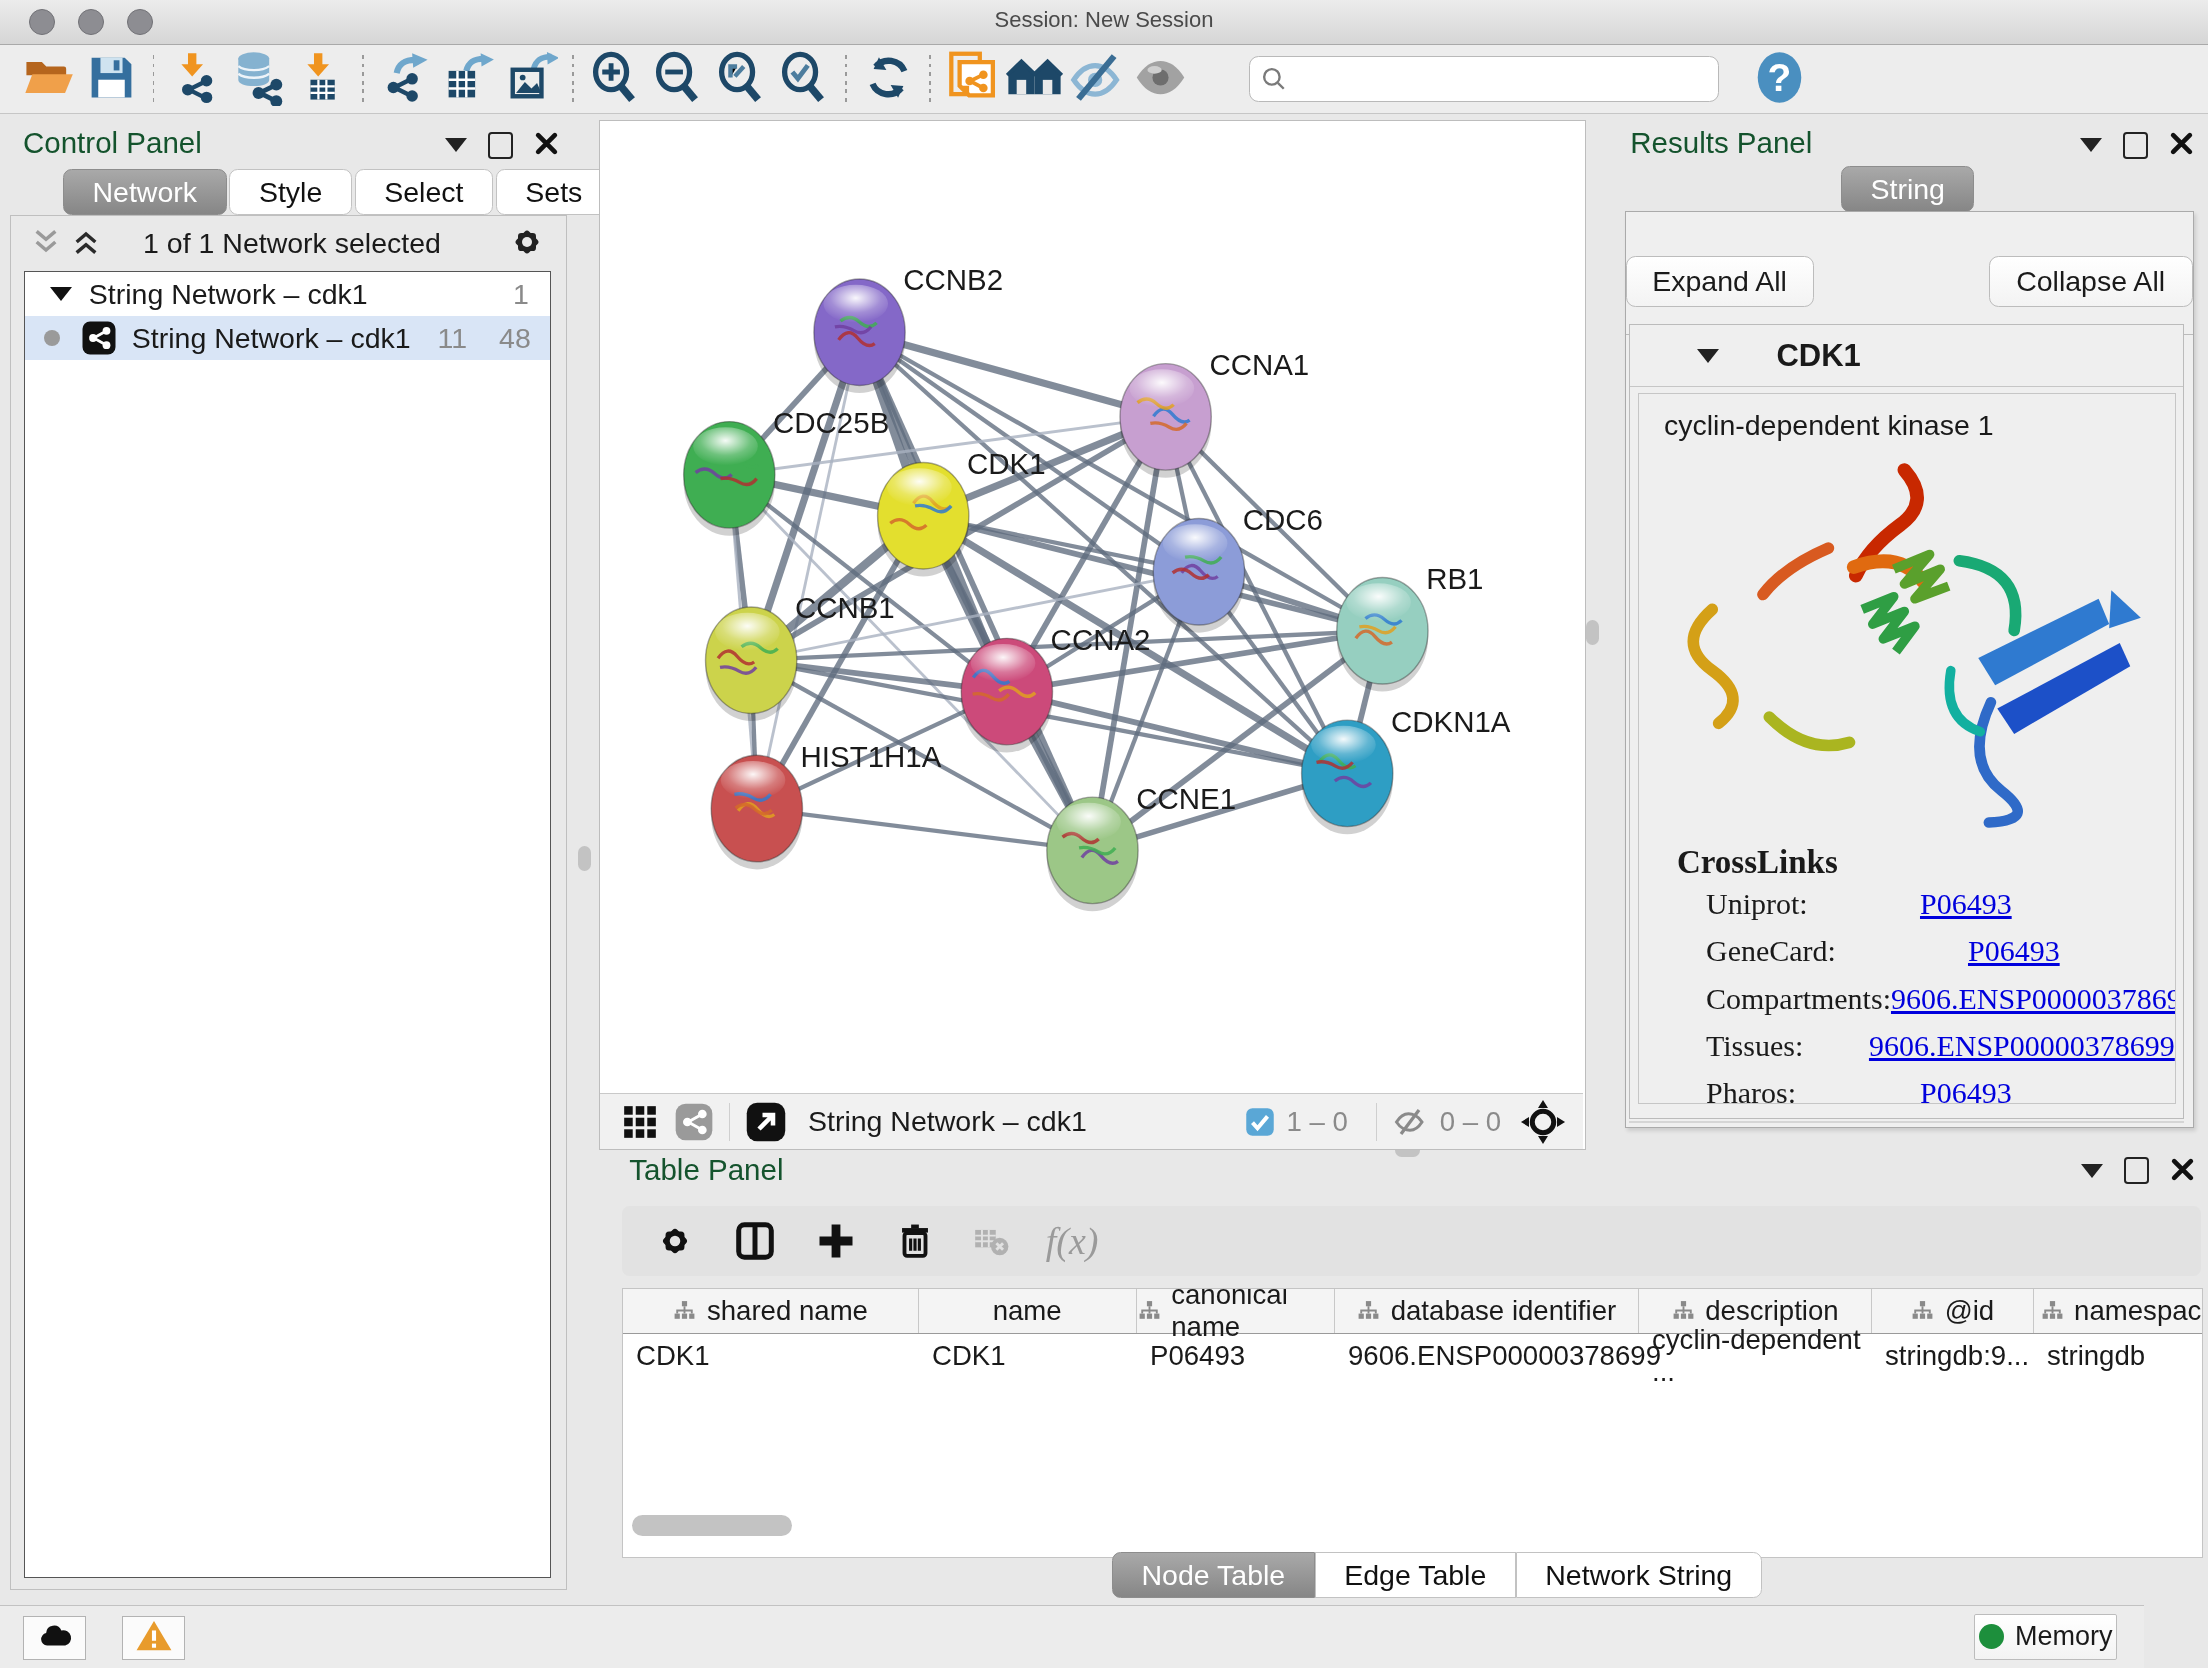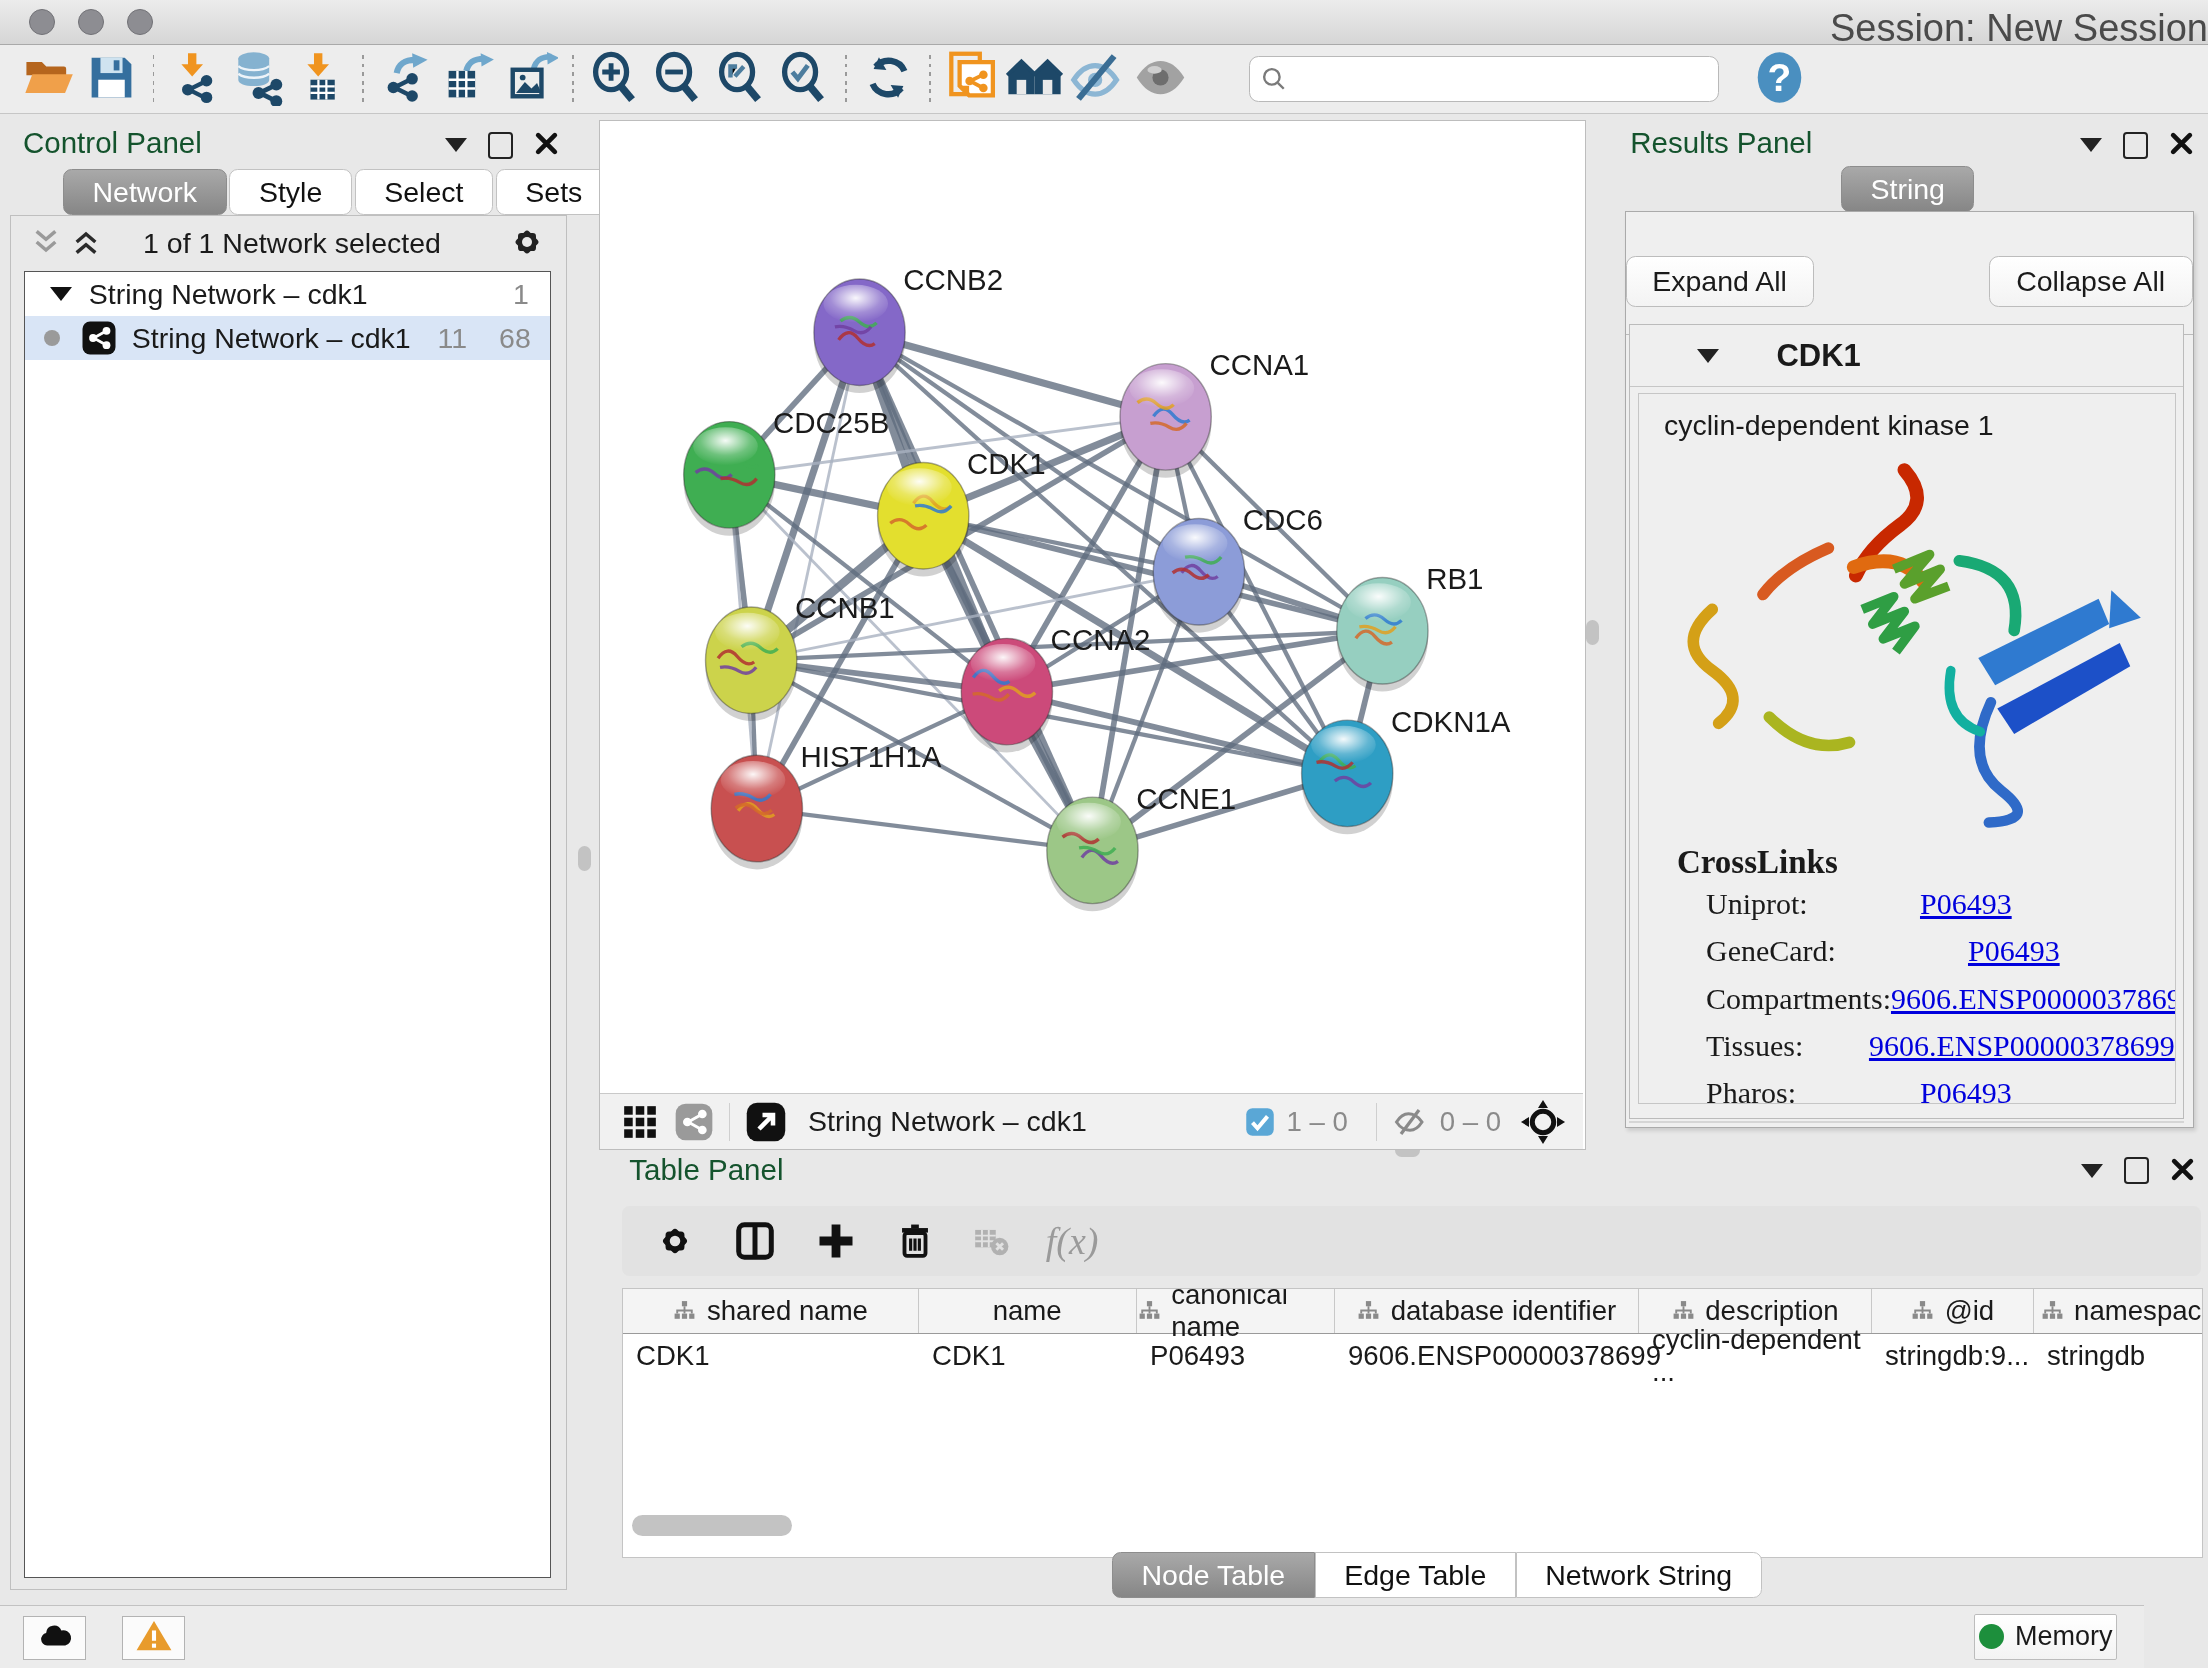--- a/index.html
+++ b/index.html
@@ -11,7 +11,7 @@
   #titlebar{left:0;top:0;width:2208px;height:44px;
     background:linear-gradient(#ececec,#d6d6d6);border-bottom:1px solid #a9a9a9;}
   .tl{width:24px;height:24px;border-radius:50%;background:#8d8d92;border:1px solid #717176;top:8.6px;}
-  #win-title{width:100%;text-align:right;top:6.7px;font-size:38px;color:#4a4a4a;}
+  #win-title{width:100%;text-align:center;top:6.7px;font-size:22px;color:#4a4a4a;}
   
   #toolbar{left:0;top:45px;width:2208px;height:68px;background:#ededed;border-bottom:1px solid #c6c6c6;
     display:flex;align-items:center;}

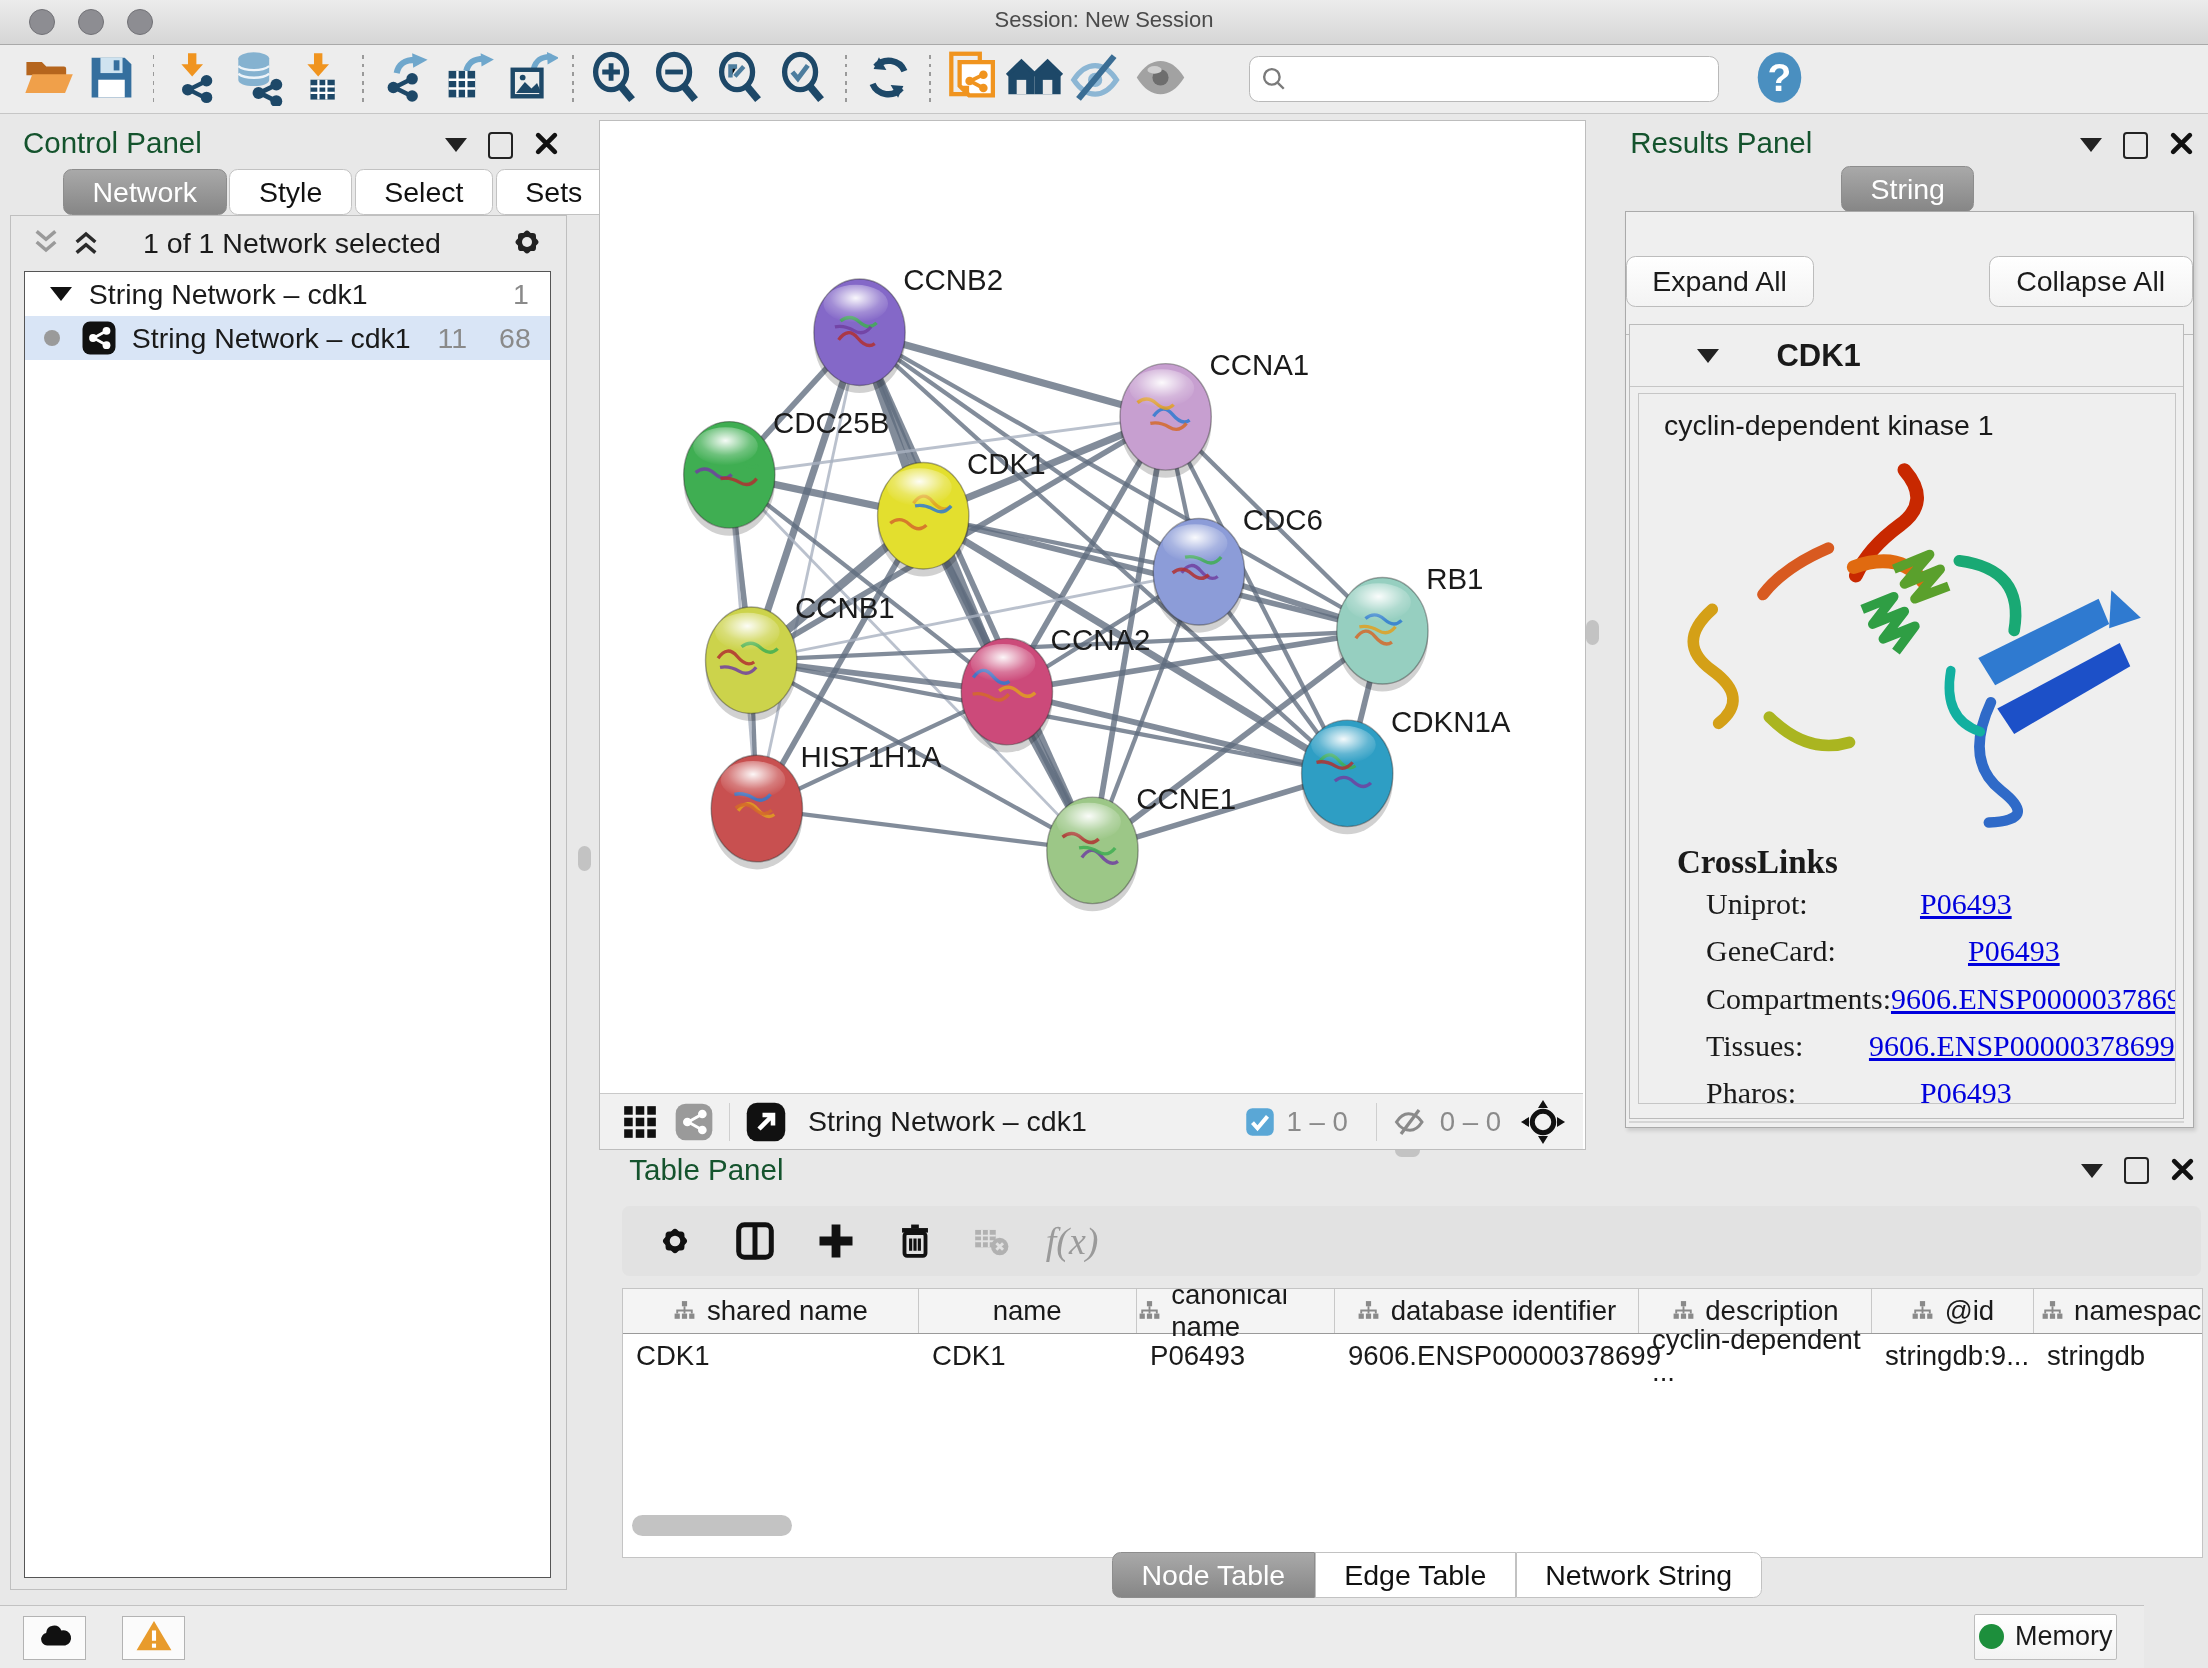--- a/index.html
+++ b/index.html
@@ -314,7 +314,7 @@
             </span>
           <span>String Network – cdk1</span>
           <span class="num" style="margin-left:auto">11</span>
-          <span class="num" style="margin-left:32px;margin-right:19px">68</span>
+          <span class="num" style="margin-left:32px;margin-right:19px">48</span>
         </div>
       </div>
     </div>

